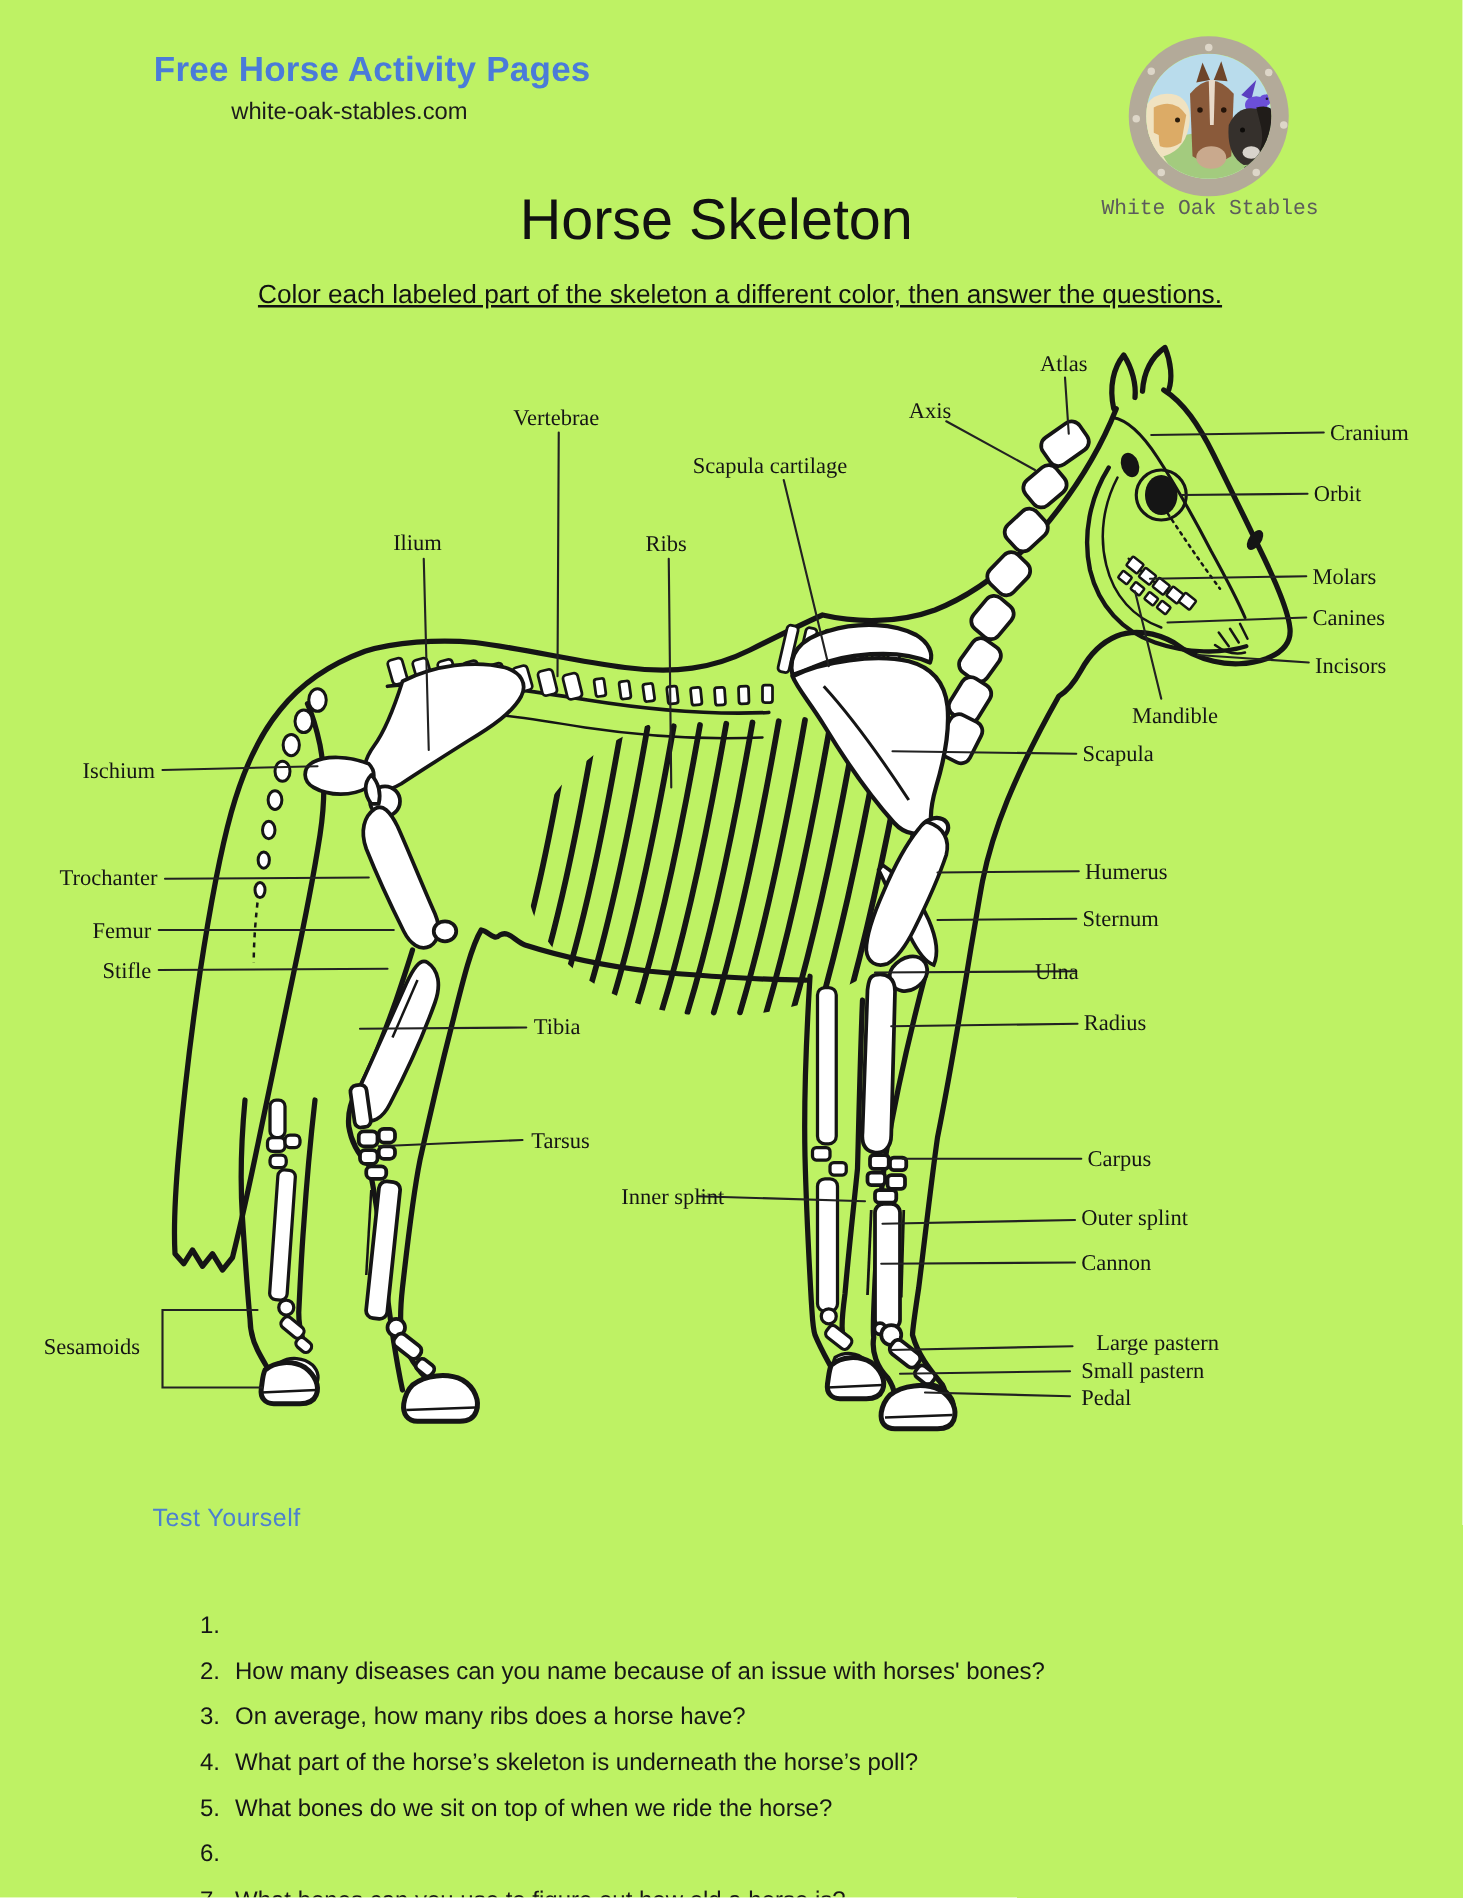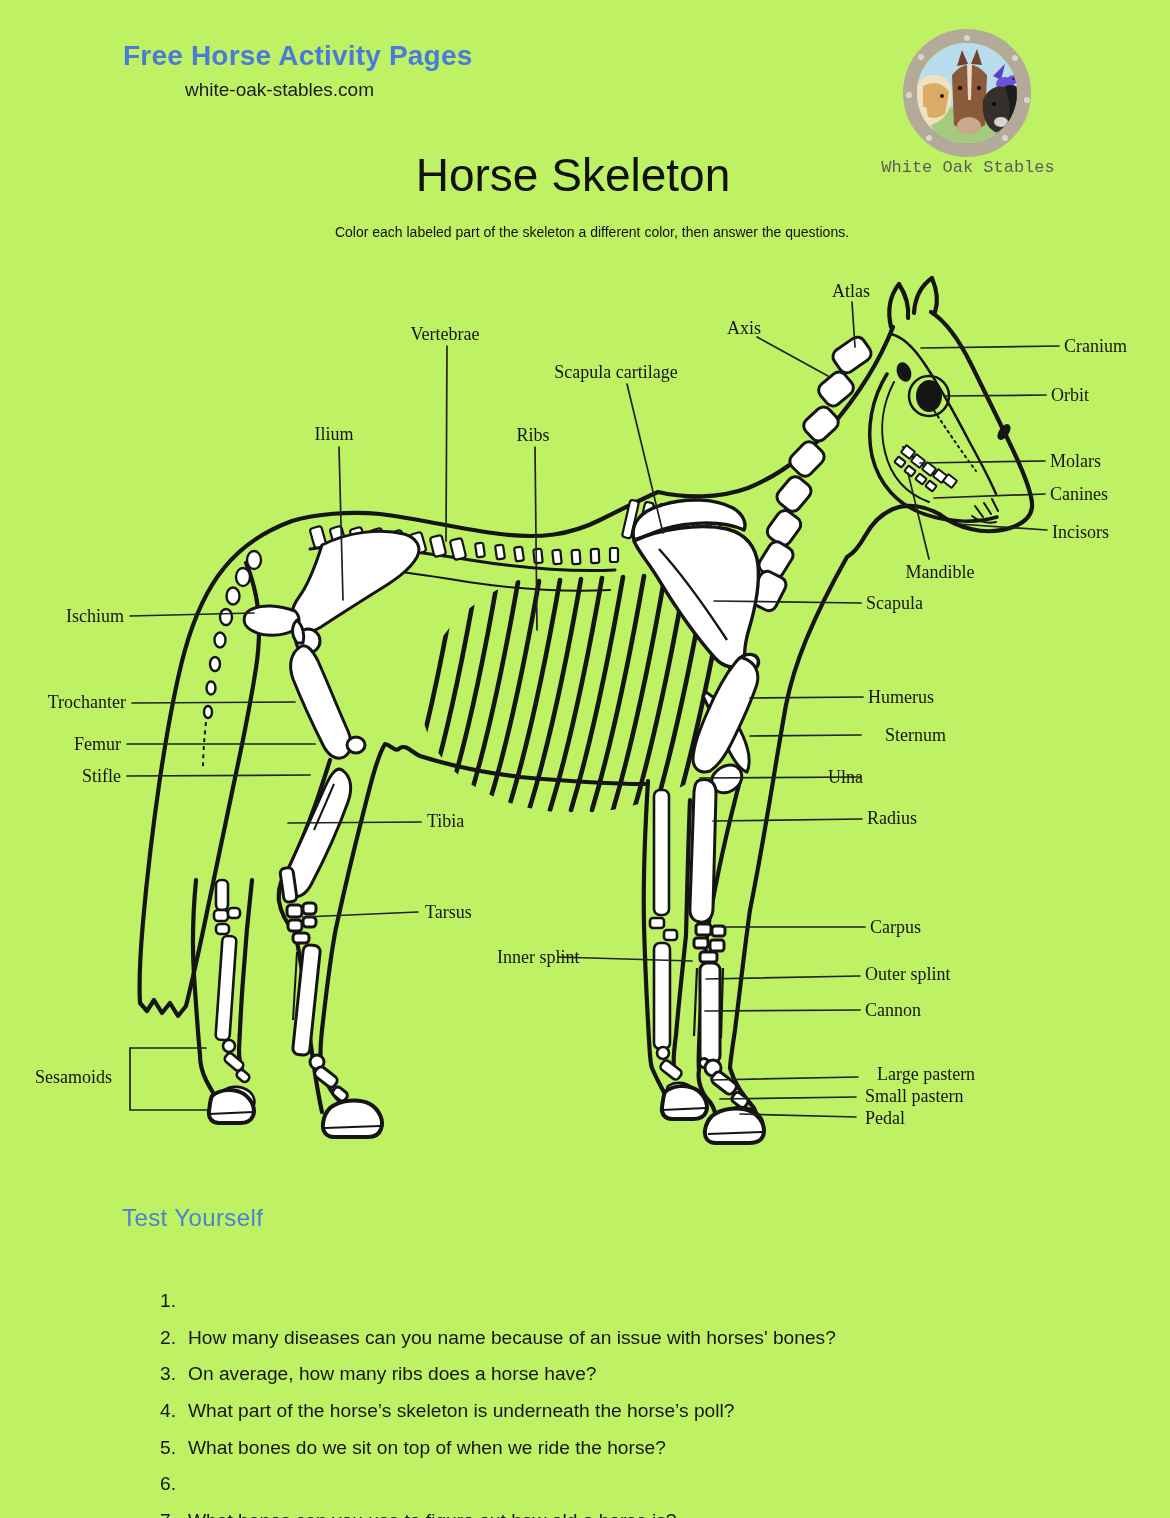--- a/index.html
+++ b/index.html
@@ -14,7 +14,7 @@
   .logo-cap{left:868px;top:158px;width:200px;text-align:center;font-size:17px;color:#5c5c5c;font-family:Liberation Mono, monospace;}
   
   .doc-title{left:573px;top:148px;transform:translateX(-50%);font-size:46px;color:#111;white-space:nowrap;}
-  .doc-sub{left:592px;top:224px;transform:translateX(-50%);font-size:14px;color:#111;white-space:nowrap;}
+  .doc-sub{left:592px;top:224px;transform:translateX(-50%);font-size:21px;color:#111;white-space:nowrap;text-decoration:underline;}
   
   .lb{position:absolute;font-family:"Liberation Serif",serif;font-size:18px;color:#151515;
       line-height:20px;white-space:nowrap;}

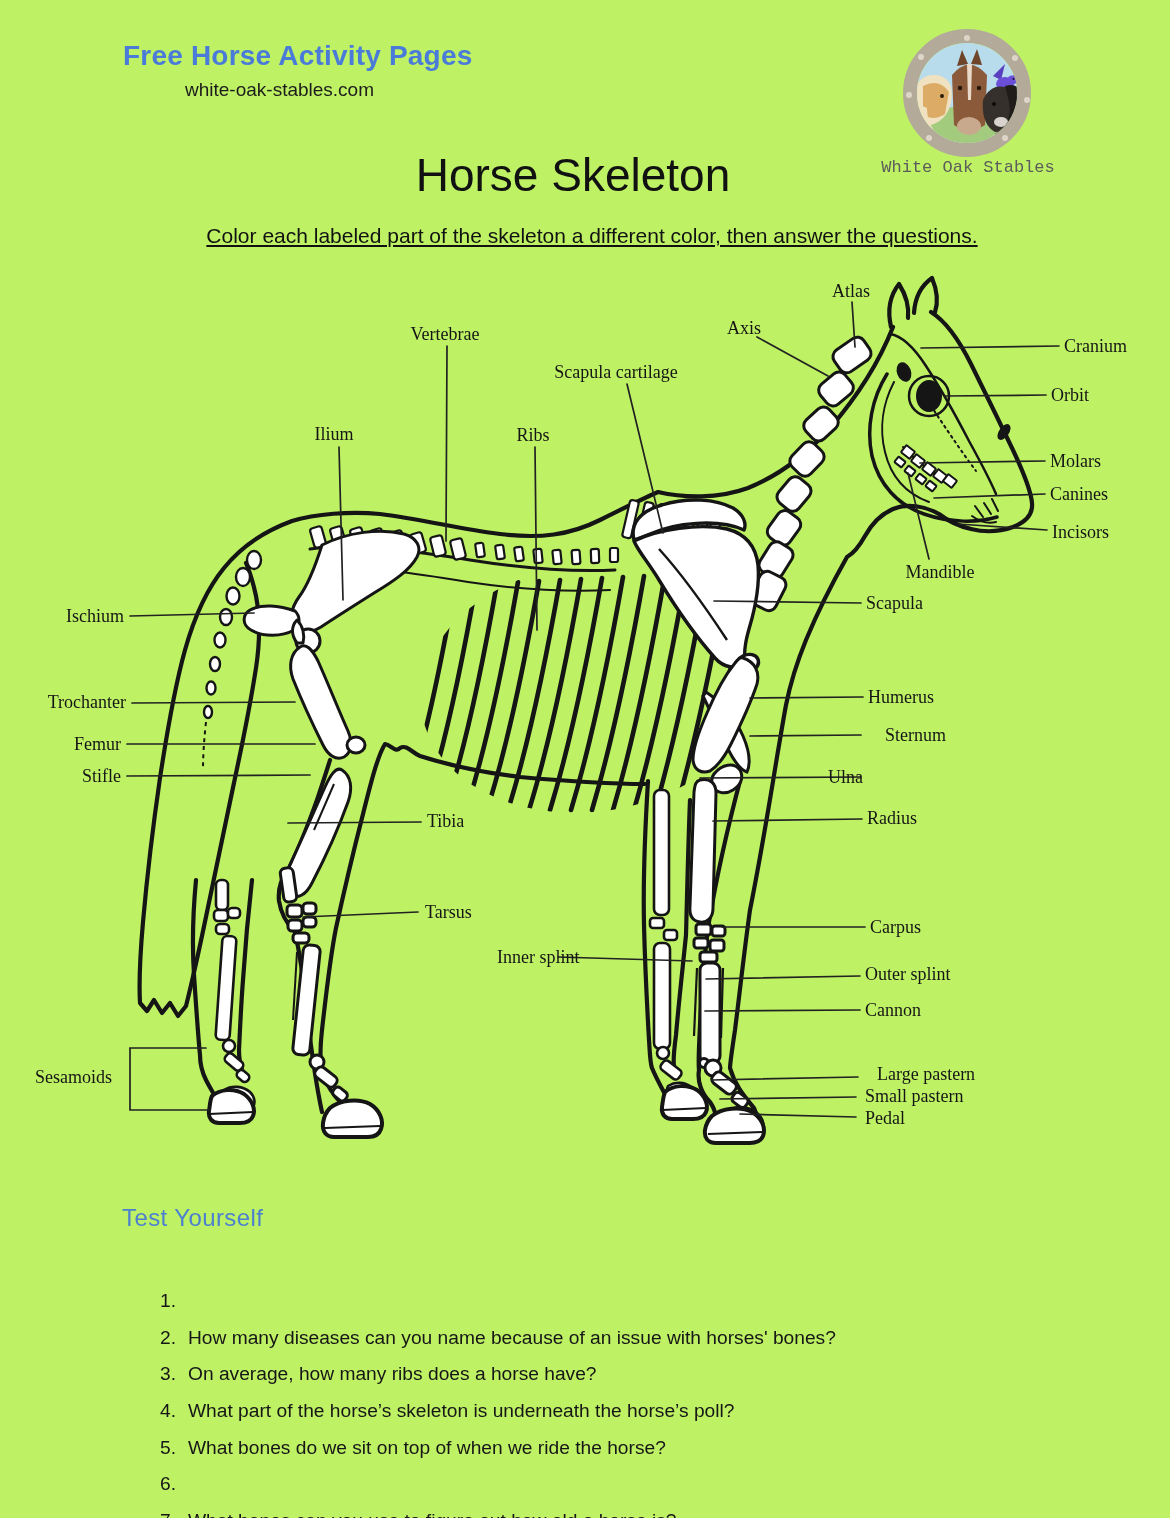--- a/index.html
+++ b/index.html
@@ -384,7 +384,7 @@
   <div class="lb" style="left:866px;top:593px;">Scapula</div>
   <div class="lb r" style="right:1046px;top:606px;">Ischium</div>
   <div class="lb" style="left:868px;top:687px;">Humerus</div>
-  <div class="lb" style="left:866px;top:725px;margin-left:19px;">Sternum</div>
+  <div class="lb" style="left:866px;top:725px;">Sternum</div>
   <div class="lb r" style="right:1044px;top:692px;">Trochanter</div>
   <div class="lb" style="left:828px;top:767px;">Ulna</div>
   <div class="lb r" style="right:1049px;top:734px;">Femur</div>

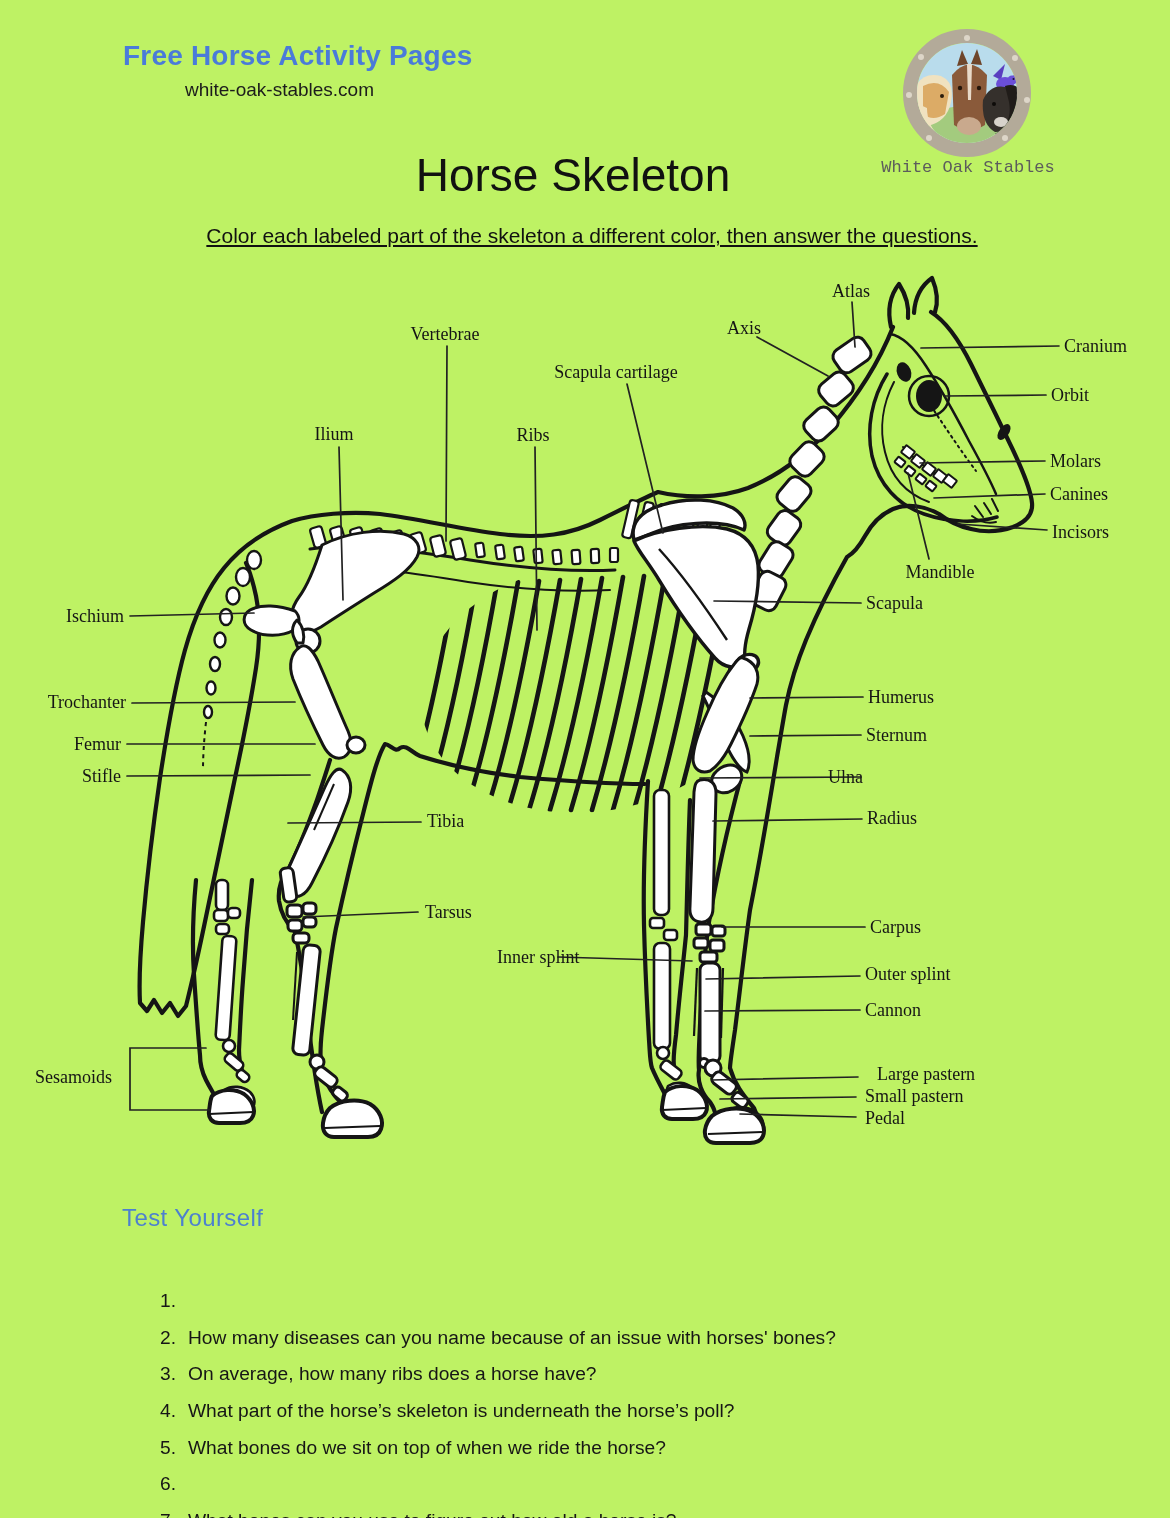--- a/index.html
+++ b/index.html
@@ -21,7 +21,7 @@
   .lb.c{transform:translateX(-50%);}
   .lb.r{text-align:right;}
   
-  .quiz-h{left:122px;top:1204px;font-size:24px;color:#4d80cf;letter-spacing:.4px;}
+  .quiz-h{left:122px;top:1204px;font-size:20px;color:#4d80cf;letter-spacing:.4px;}
   .q-list{left:160px;top:1283px;width:900px;}
   .q-row{display:flex;height:36.6px;align-items:center;font-size:19.2px;color:#161616;}
   .q-num{width:28px;text-align:left;flex:0 0 28px;}

